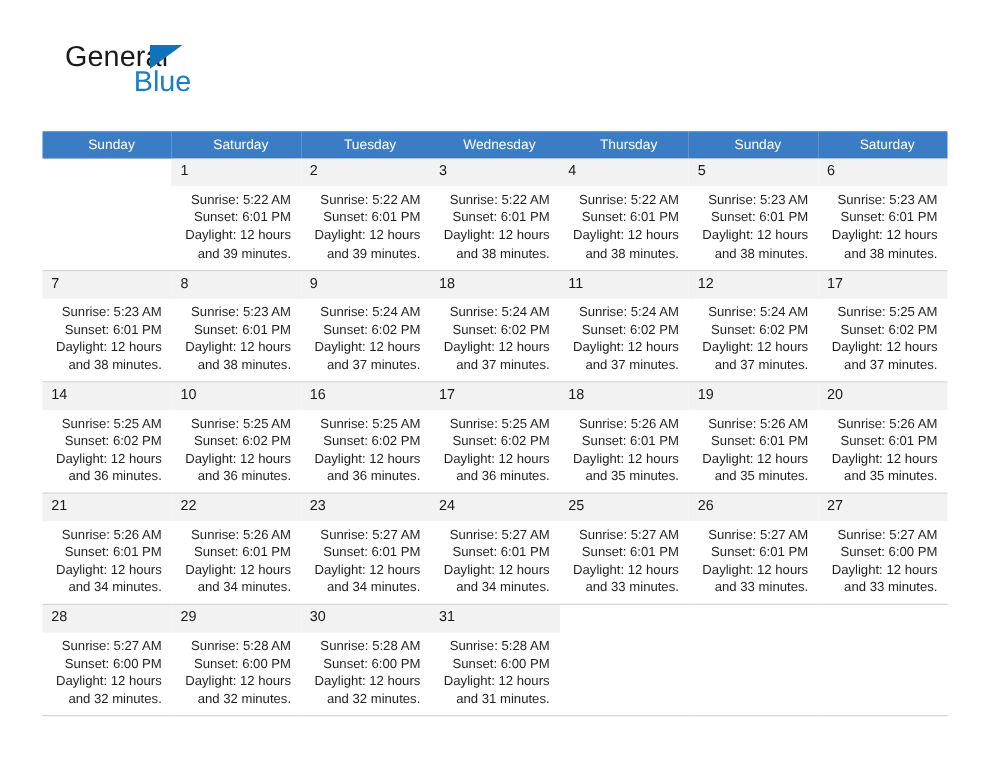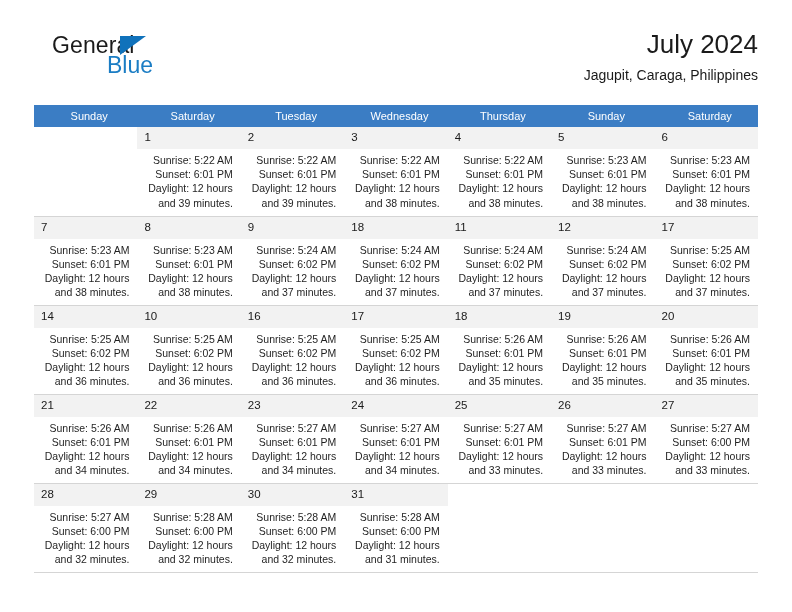--- a/index.html
+++ b/index.html
@@ -153,10 +153,6 @@
       <span class="brand-general">General</span>
       <span class="brand-tri"></span>
       <span class="brand-blue">Blue</span>
-    </div>
-    <div class="title-block">
-      <div class="cal-title">July 2024</div>
-      <div class="cal-subtitle">Jagupit, Caraga, Philippines</div>
     </div>
   </div>
 

